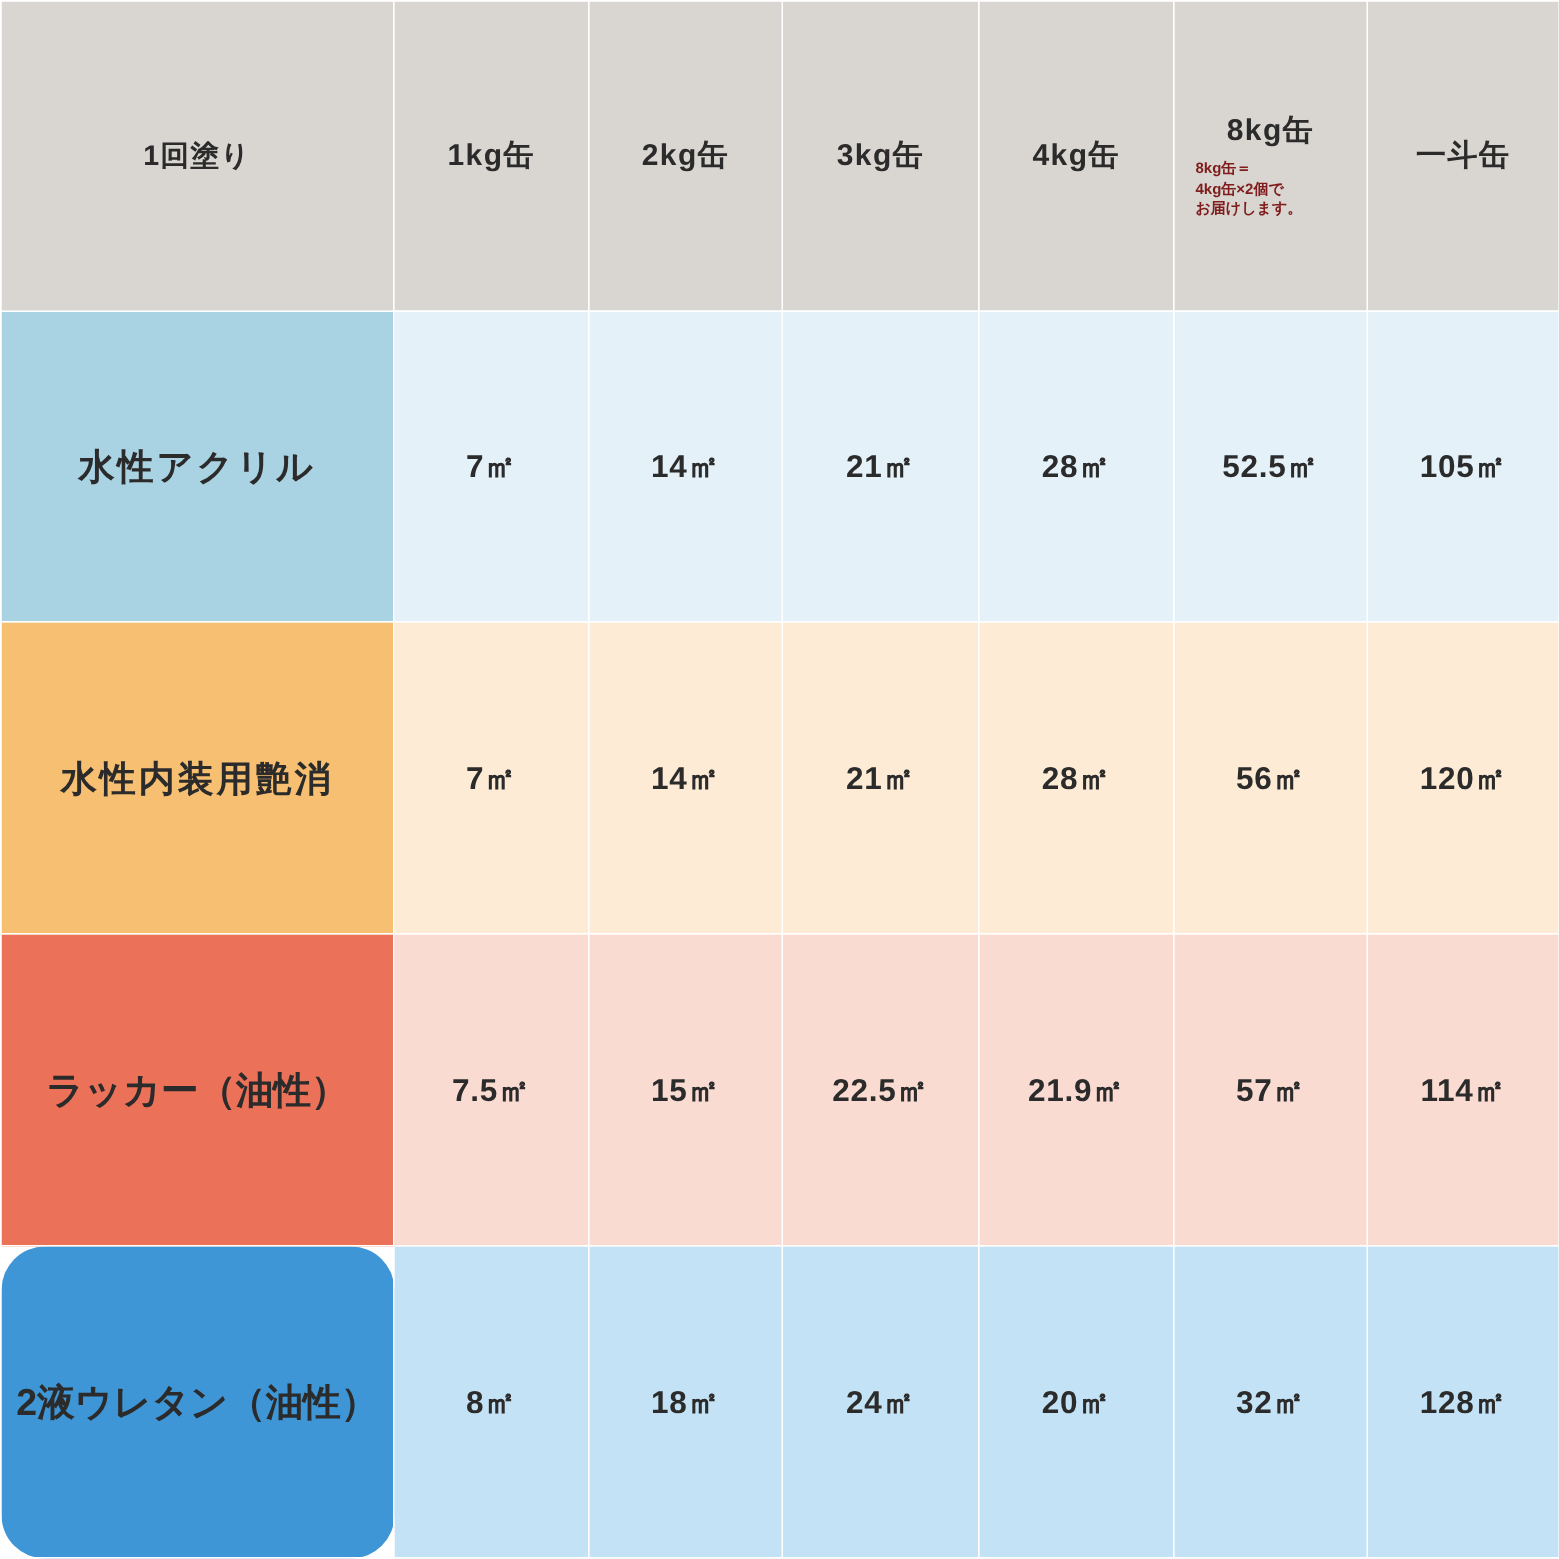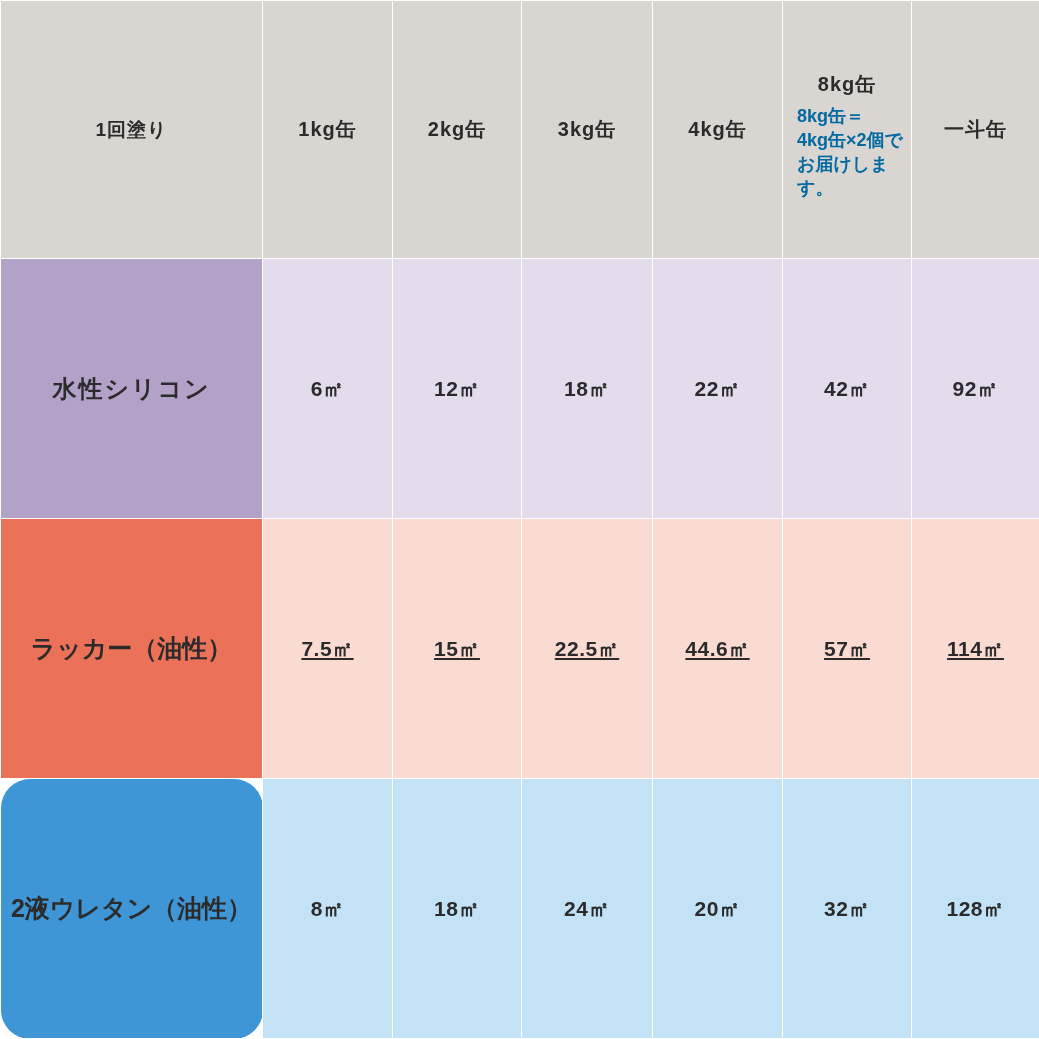--- a/index.html
+++ b/index.html
@@ -60,12 +60,12 @@
   }
   td.head-8kg .head-note {
     display: block;
-    font-size: 18px;
+    font-size: 10px;
     font-weight: bold;
     line-height: 1.35;
     text-align: left;
     padding-left: 14px;
-    color: #0369a1;
+    color: #7f1d1d;
     letter-spacing: 0;
   }
 

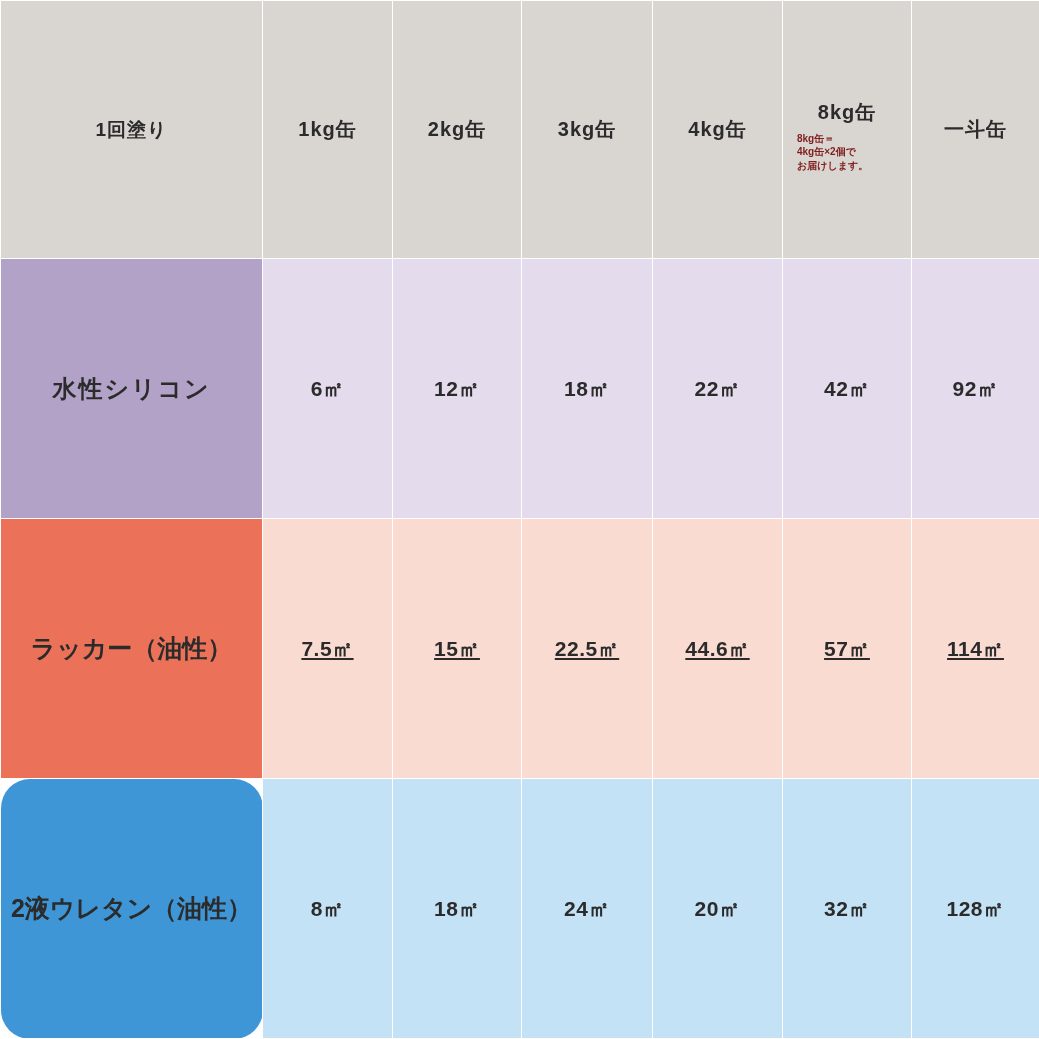--- a/index.html
+++ b/index.html
@@ -127,6 +127,15 @@
         <td>一斗缶</td>
       </tr>
 
+      <tr class="data-row theme-acryl">
+        <td class="row-label">水性アクリル</td>
+        <td class="value">7㎡</td>
+        <td class="value">14㎡</td>
+        <td class="value">21㎡</td>
+        <td class="value">28㎡</td>
+        <td class="value">52.5㎡</td>
+        <td class="value">105㎡</td>
+      </tr>
 
 
       <tr class="data-row theme-silicon">

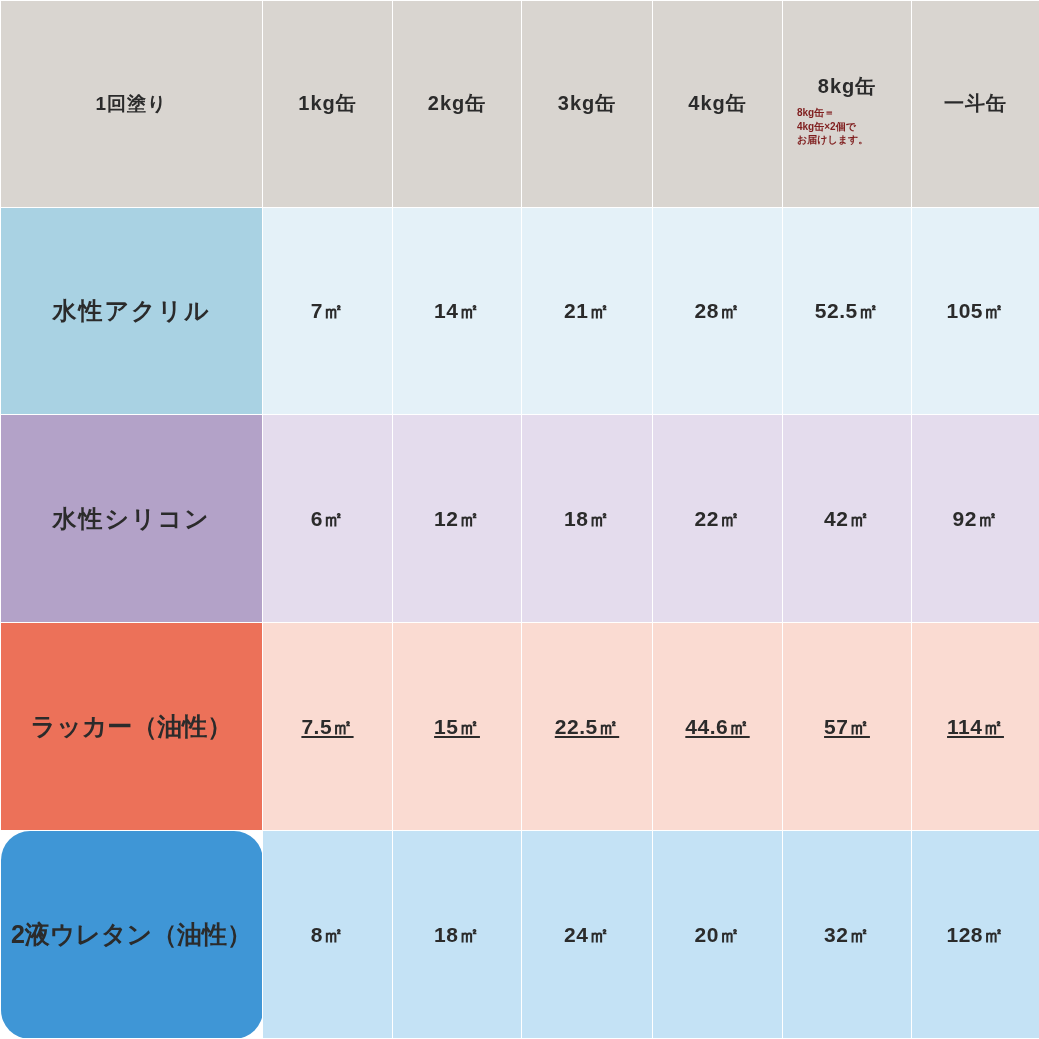--- a/index.html
+++ b/index.html
@@ -137,6 +137,15 @@
         <td class="value">105㎡</td>
       </tr>
 
+      <tr class="data-row theme-naisou">
+        <td class="row-label">水性内装用艶消</td>
+        <td class="value">7㎡</td>
+        <td class="value">14㎡</td>
+        <td class="value">21㎡</td>
+        <td class="value">28㎡</td>
+        <td class="value">56㎡</td>
+        <td class="value">120㎡</td>
+      </tr>
 
       <tr class="data-row theme-silicon">
         <td class="row-label">水性シリコン</td>

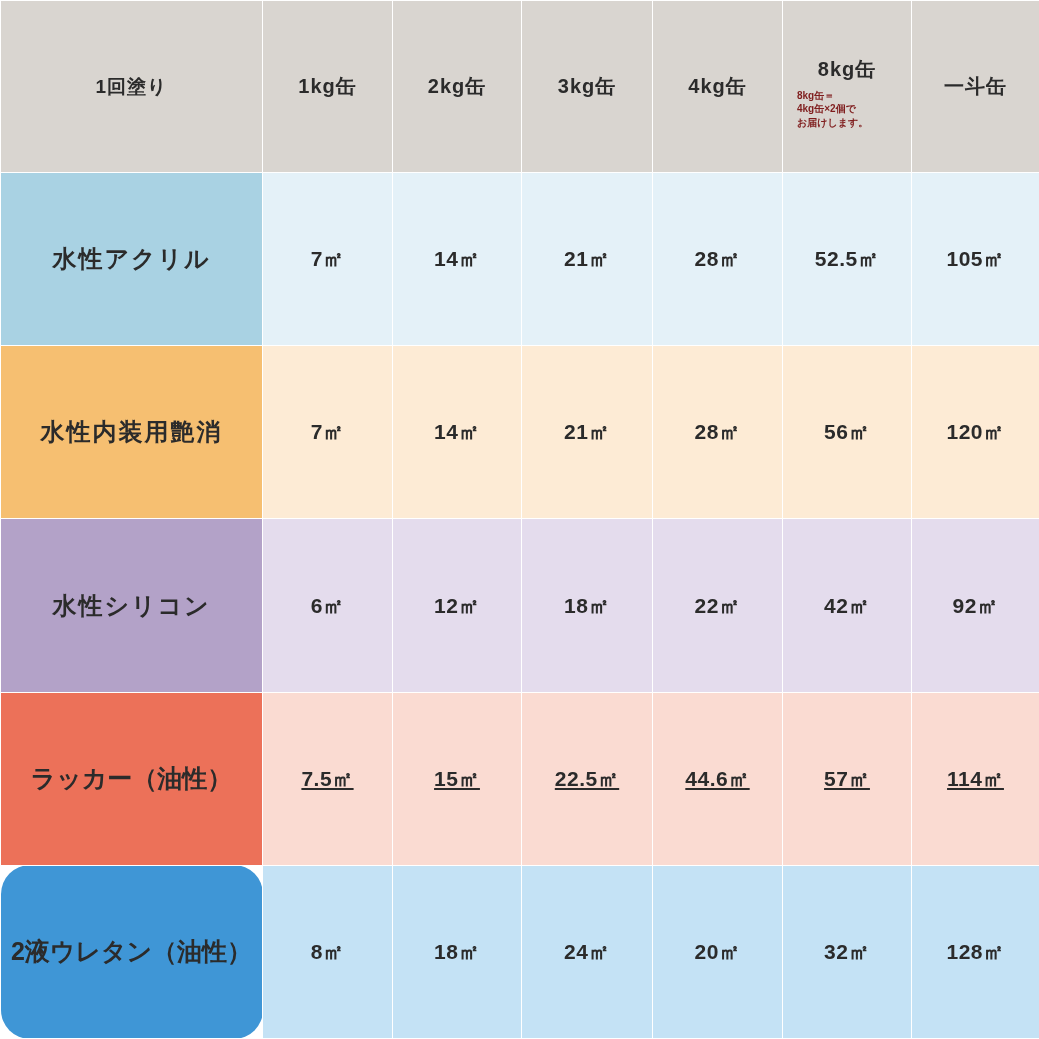--- a/index.html
+++ b/index.html
@@ -147,15 +147,6 @@
         <td class="value">120㎡</td>
       </tr>
 
-      <tr class="data-row theme-silicon">
-        <td class="row-label">水性シリコン</td>
-        <td class="value">6㎡</td>
-        <td class="value">12㎡</td>
-        <td class="value">18㎡</td>
-        <td class="value">22㎡</td>
-        <td class="value">42㎡</td>
-        <td class="value">92㎡</td>
-      </tr>
 
       <tr class="data-row theme-lacquer">
         <td class="row-label small-label">ラッカー（油性）</td>

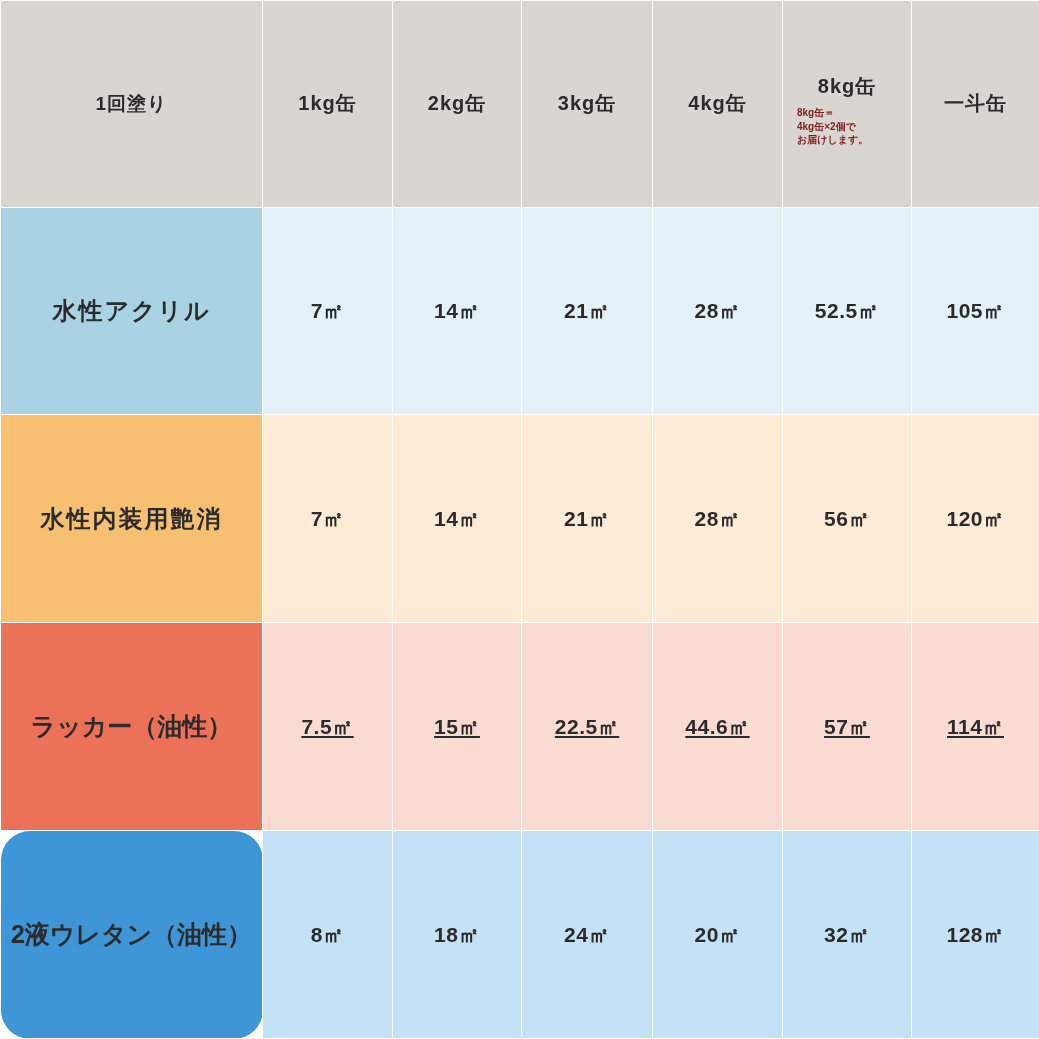--- a/index.html
+++ b/index.html
@@ -92,7 +92,7 @@
   .theme-silicon .value     { background: #e4dced; }
 
   .theme-lacquer .row-label { background: #ec7159; }
-  .theme-lacquer .value     { background: #fadbd2; text-decoration: underline; }
+  .theme-lacquer .value     { background: #fadbd2; }
 
   .theme-urethane .row-label { background: #3f96d6; border-radius: 29px; }
   .theme-urethane .value     { background: #c4e2f5; }

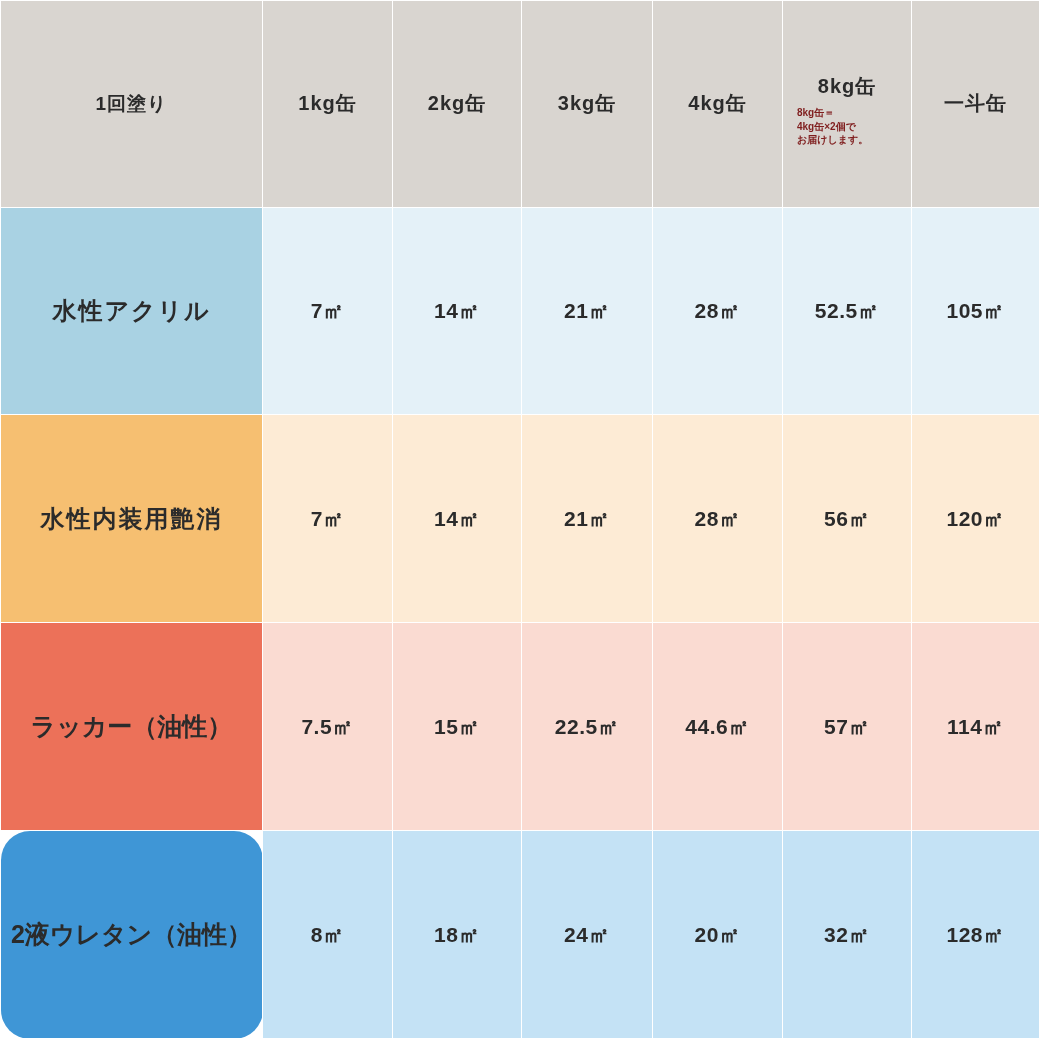--- a/index.html
+++ b/index.html
@@ -153,7 +153,7 @@
         <td class="value">7.5㎡</td>
         <td class="value">15㎡</td>
         <td class="value">22.5㎡</td>
-        <td class="value">44.6㎡</td>
+        <td class="value">21.9㎡</td>
         <td class="value">57㎡</td>
         <td class="value">114㎡</td>
       </tr>

